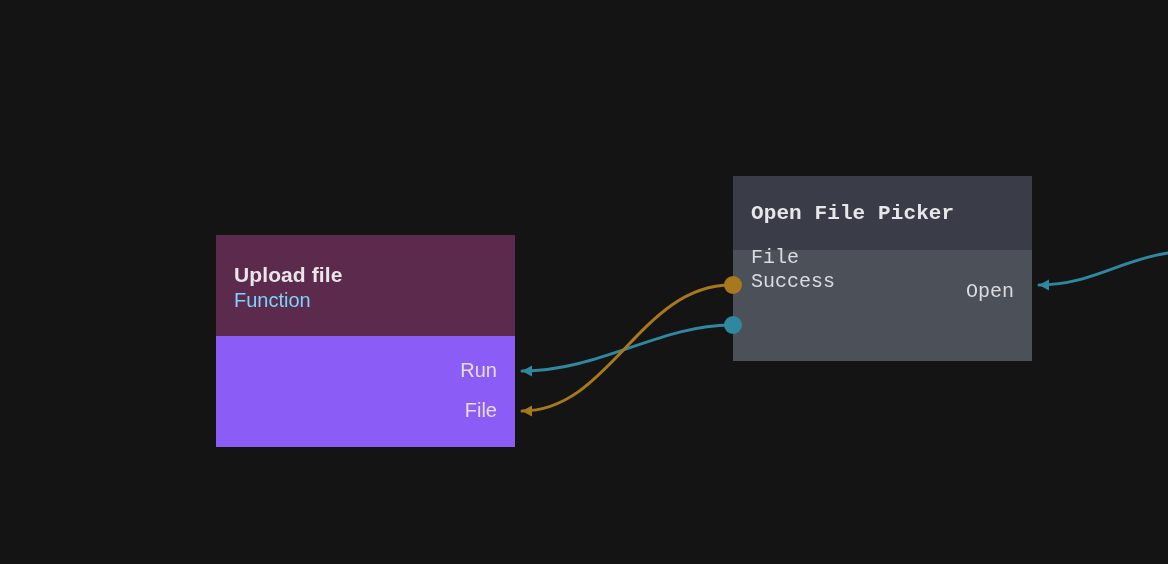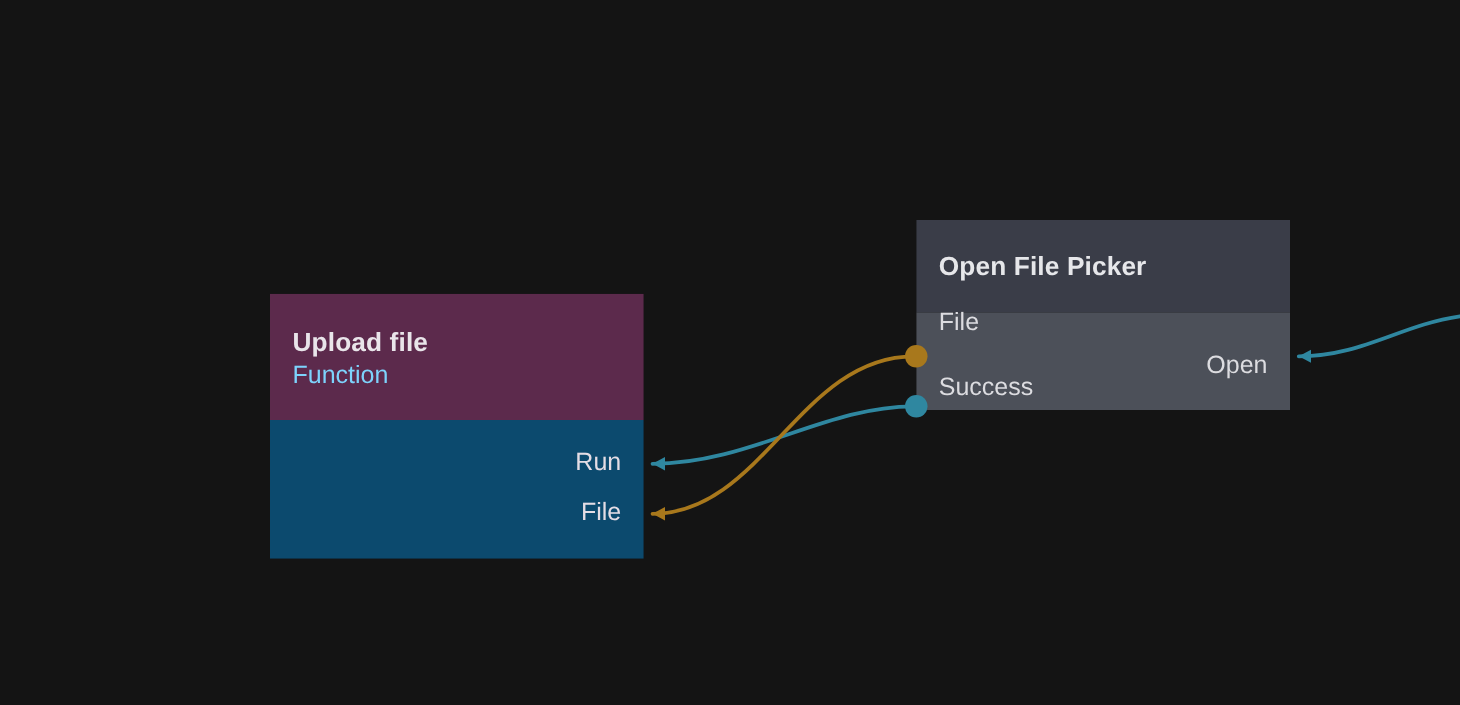--- a/index.html
+++ b/index.html
@@ -110,7 +110,8 @@
     left: 733px;
     top: 176px;
     width: 299px;
-    height: 152px;
+    height: 185px;
+    font-family: Liberation Mono, monospace;
   }
   #node-open-file-picker .node-header {
     height: 74px;

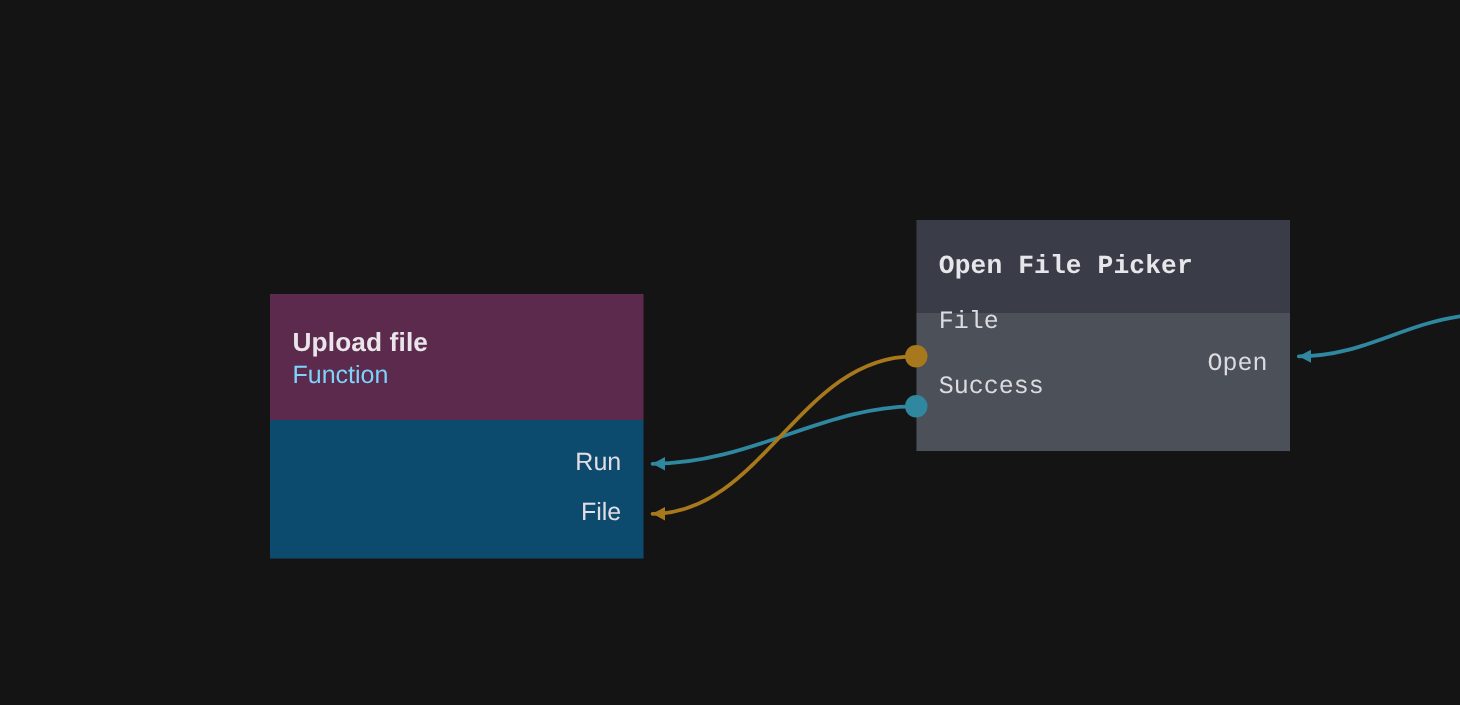--- a/index.html
+++ b/index.html
@@ -178,7 +178,7 @@
       <div class="port-row in" style="top:-4px;">
         <span class="port-label">File</span>
       </div>
-      <div class="port-row in" style="top:48px;">
+      <div class="port-row in" style="top:20px;">
         <span class="port-label">Success</span>
       </div>
       <div class="port-row out" style="top:-4px;margin-top:34px;">

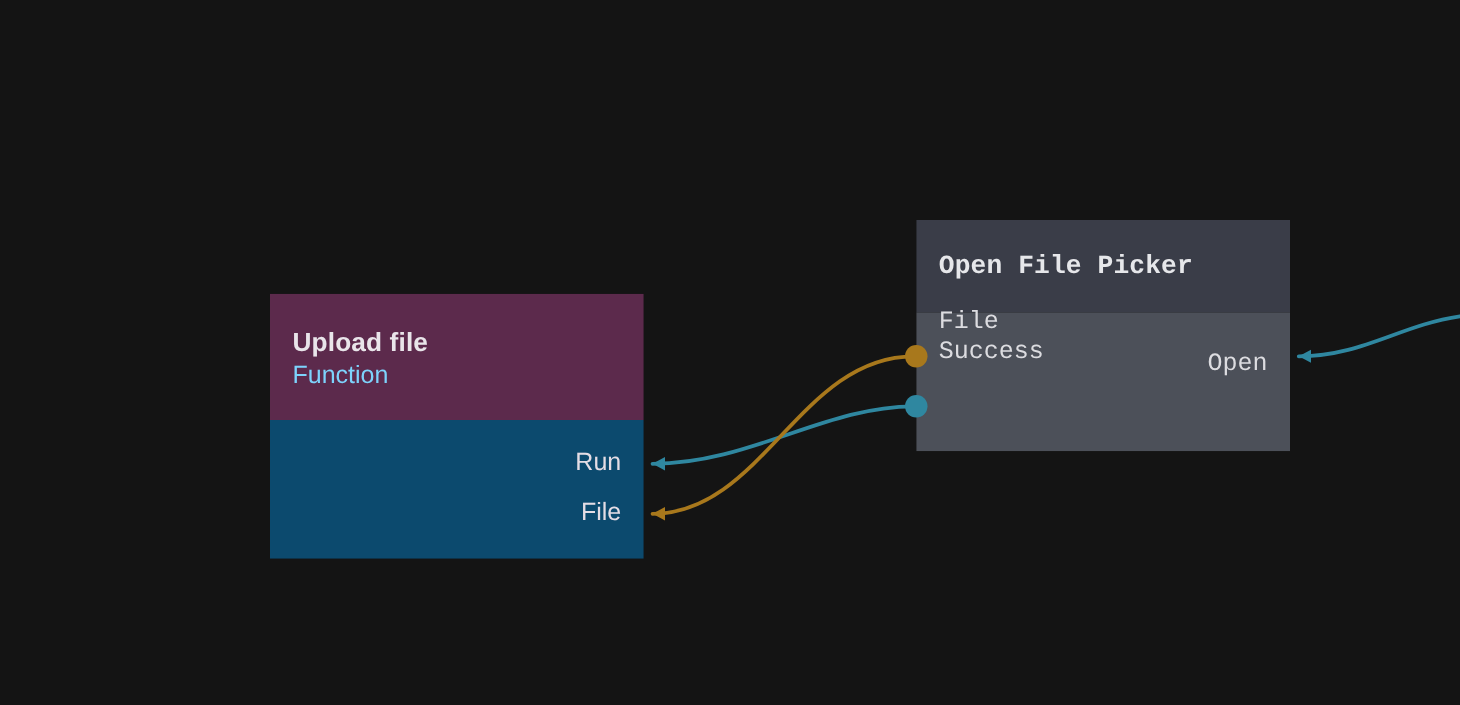--- a/index.html
+++ b/index.html
@@ -102,7 +102,7 @@
   }
   #node-upload-file .node-body {
     height: 111px;
-    background: #0c4a6e;
+    background: #8b5cf6;
   }
 
   

